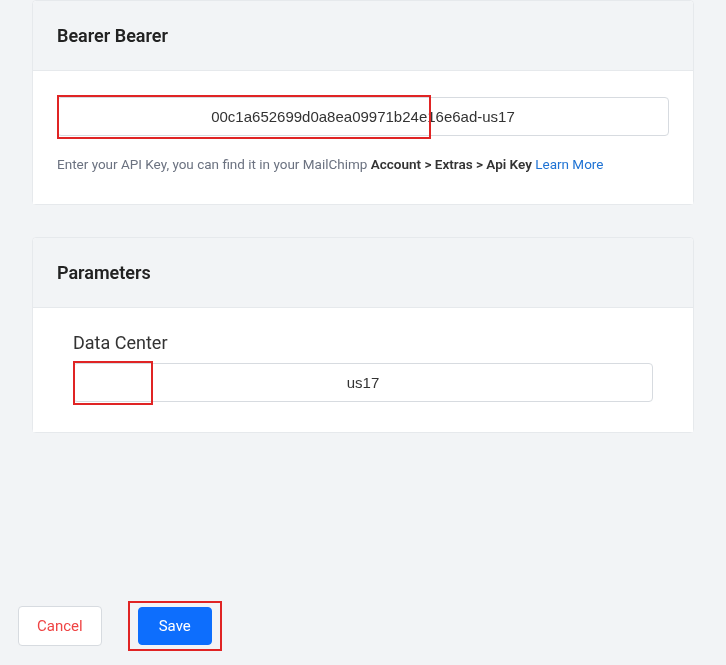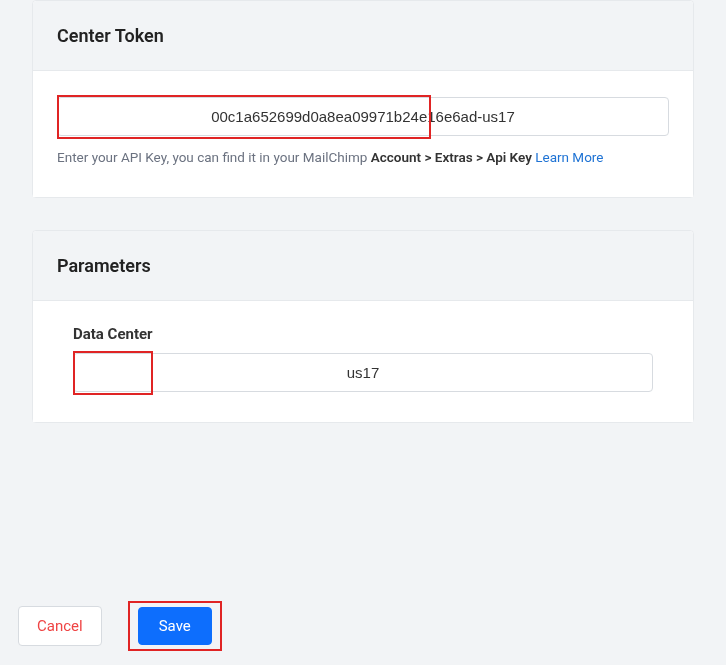--- a/index.html
+++ b/index.html
@@ -112,7 +112,7 @@
 
 <div class="panel" style="margin-top:0;">
   <div class="panel-header">
-    <h2>Center Token</h2>
+    <h2>Bearer Bearer</h2>
   </div>
   <div class="panel-body">
     <div class="token-input-wrap">

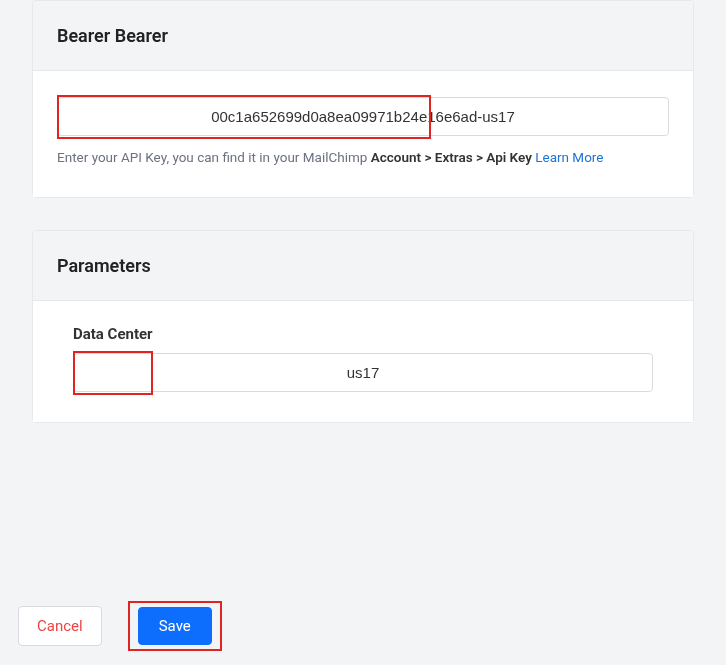--- a/index.html
+++ b/index.html
@@ -58,7 +58,7 @@
     .help-text {
       font-size: 13.5px;
       color: #6b7280;
-      margin-top: 11px;
+      margin-top: 18px;
       line-height: 1.5;
     }
     .help-text .link {

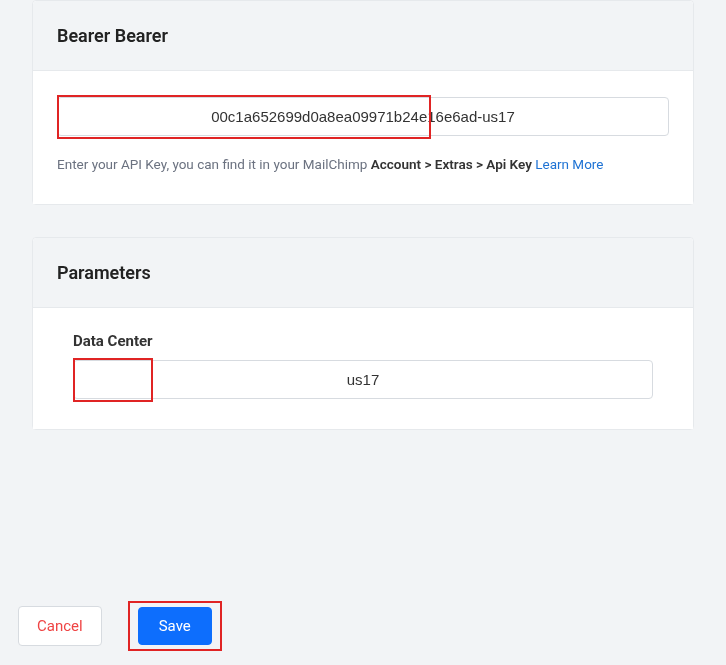--- a/index.html
+++ b/index.html
@@ -37,11 +37,10 @@
       background: #fff;
     }
     .field-label {
-      font-size: 15px;
+      font-size: 18px;
       color: #333;
       display: block;
       margin-bottom: 10px;
-      font-weight: bold;
     }
     .text-input {
       width: 100%;

